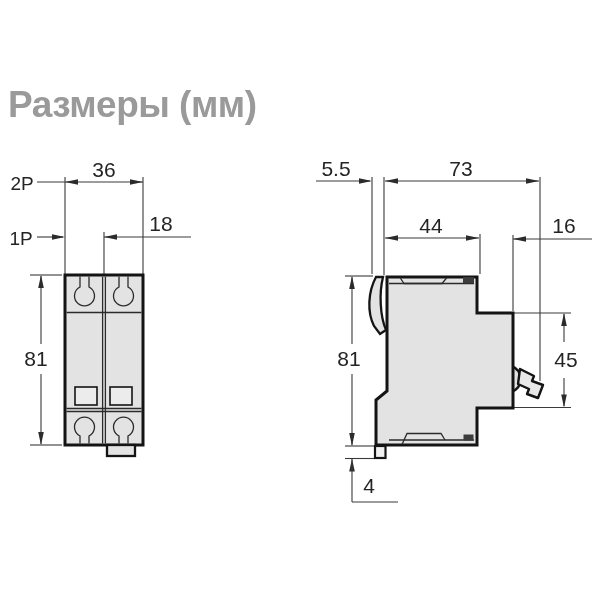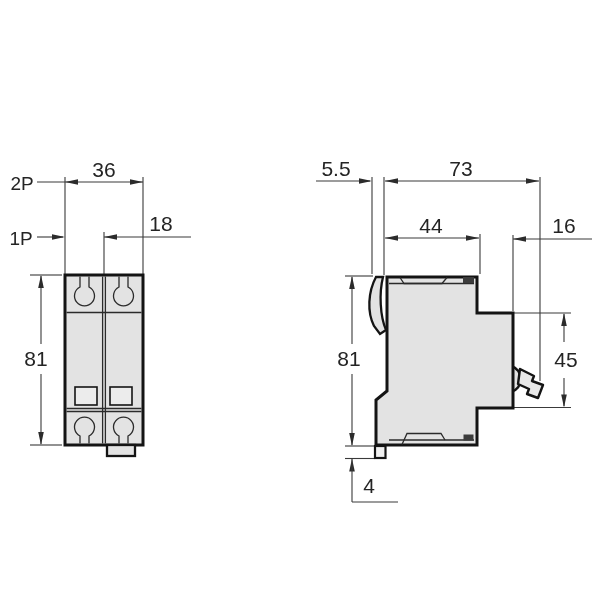--- a/index.html
+++ b/index.html
@@ -21,6 +21,7 @@
 <body>
 
 <div id="stage">
+  <div id="title">Размеры (мм)</div>
 
   <svg width="600" height="600" viewBox="0 0 600 600">
 

